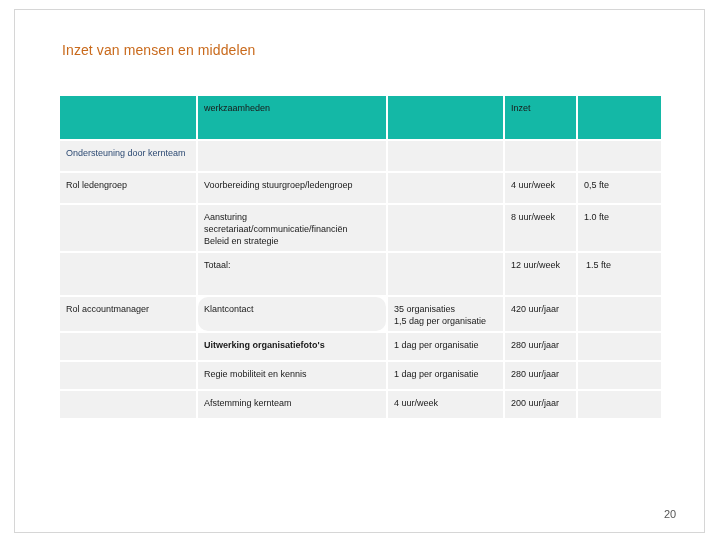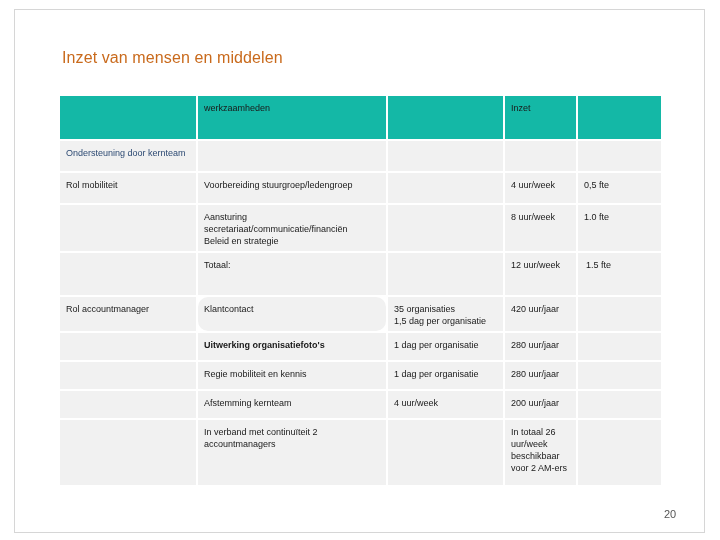--- a/index.html
+++ b/index.html
@@ -7,7 +7,7 @@
          font-family: "Liberation Sans", sans-serif; }
   .slide { position: absolute; left: 14px; top: 9px; width: 691px; height: 524px;
            border: 1px solid #d6d6d6; box-sizing: border-box; background: #fff; }
-  .title { position: absolute; left: 62px; top: 49px; font-size: 16px; color: #c96a1c;
+  .title { position: absolute; left: 62px; top: 42px; font-size: 14px; color: #c96a1c;
            letter-spacing: 0.1px; }
   .page-num { position: absolute; left: 664px; top: 508px; font-size: 11px; color: #555; }
   table.grid { position: absolute; left: 58px; top: 94px; border-collapse: separate;

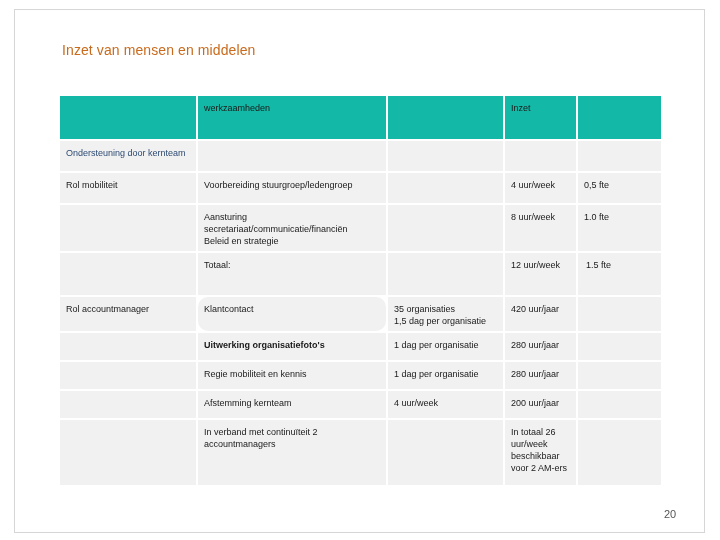--- a/index.html
+++ b/index.html
@@ -51,7 +51,7 @@
         <td style="height: 30px;"></td>
       </tr>
       <tr>
-        <td style="height: 30px;">Rol mobiliteit</td>
+        <td style="height: 30px;">Rol ledengroep</td>
         <td style="height: 16px;">Voorbereiding stuurgroep/ledengroep</td>
         <td style="height: 30px;"></td>
         <td style="height: 30px;">4 uur/week</td>

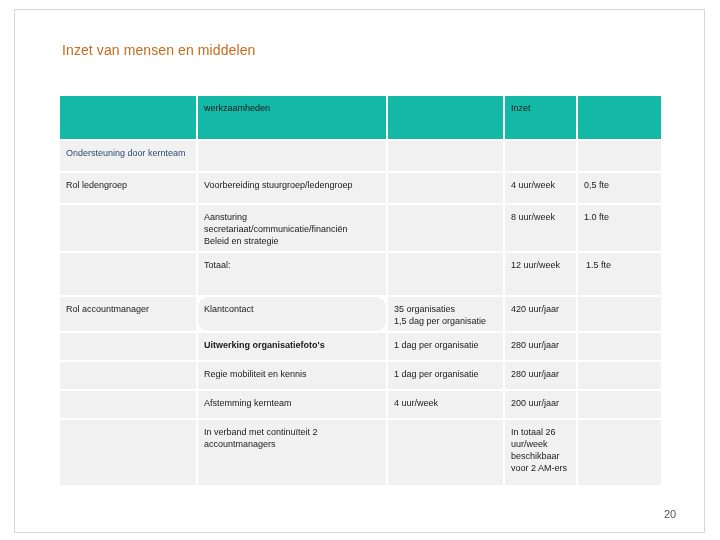--- a/index.html
+++ b/index.html
@@ -102,17 +102,6 @@
         <td style="height: 27px;">200 uur/jaar</td>
         <td style="height: 27px;"></td>
       </tr>
-      <tr>
-        <td style="height: 65px;"></td>
-        <td style="height: 65px;">In verband met continuïteit 2
-accountmanagers</td>
-        <td style="height: 65px;"></td>
-        <td style="height: 65px;">In totaal 26
-uur/week
-beschikbaar
-voor 2 AM-ers</td>
-        <td style="height: 65px;"></td>
-      </tr>
     </tbody>
 </table>
 

